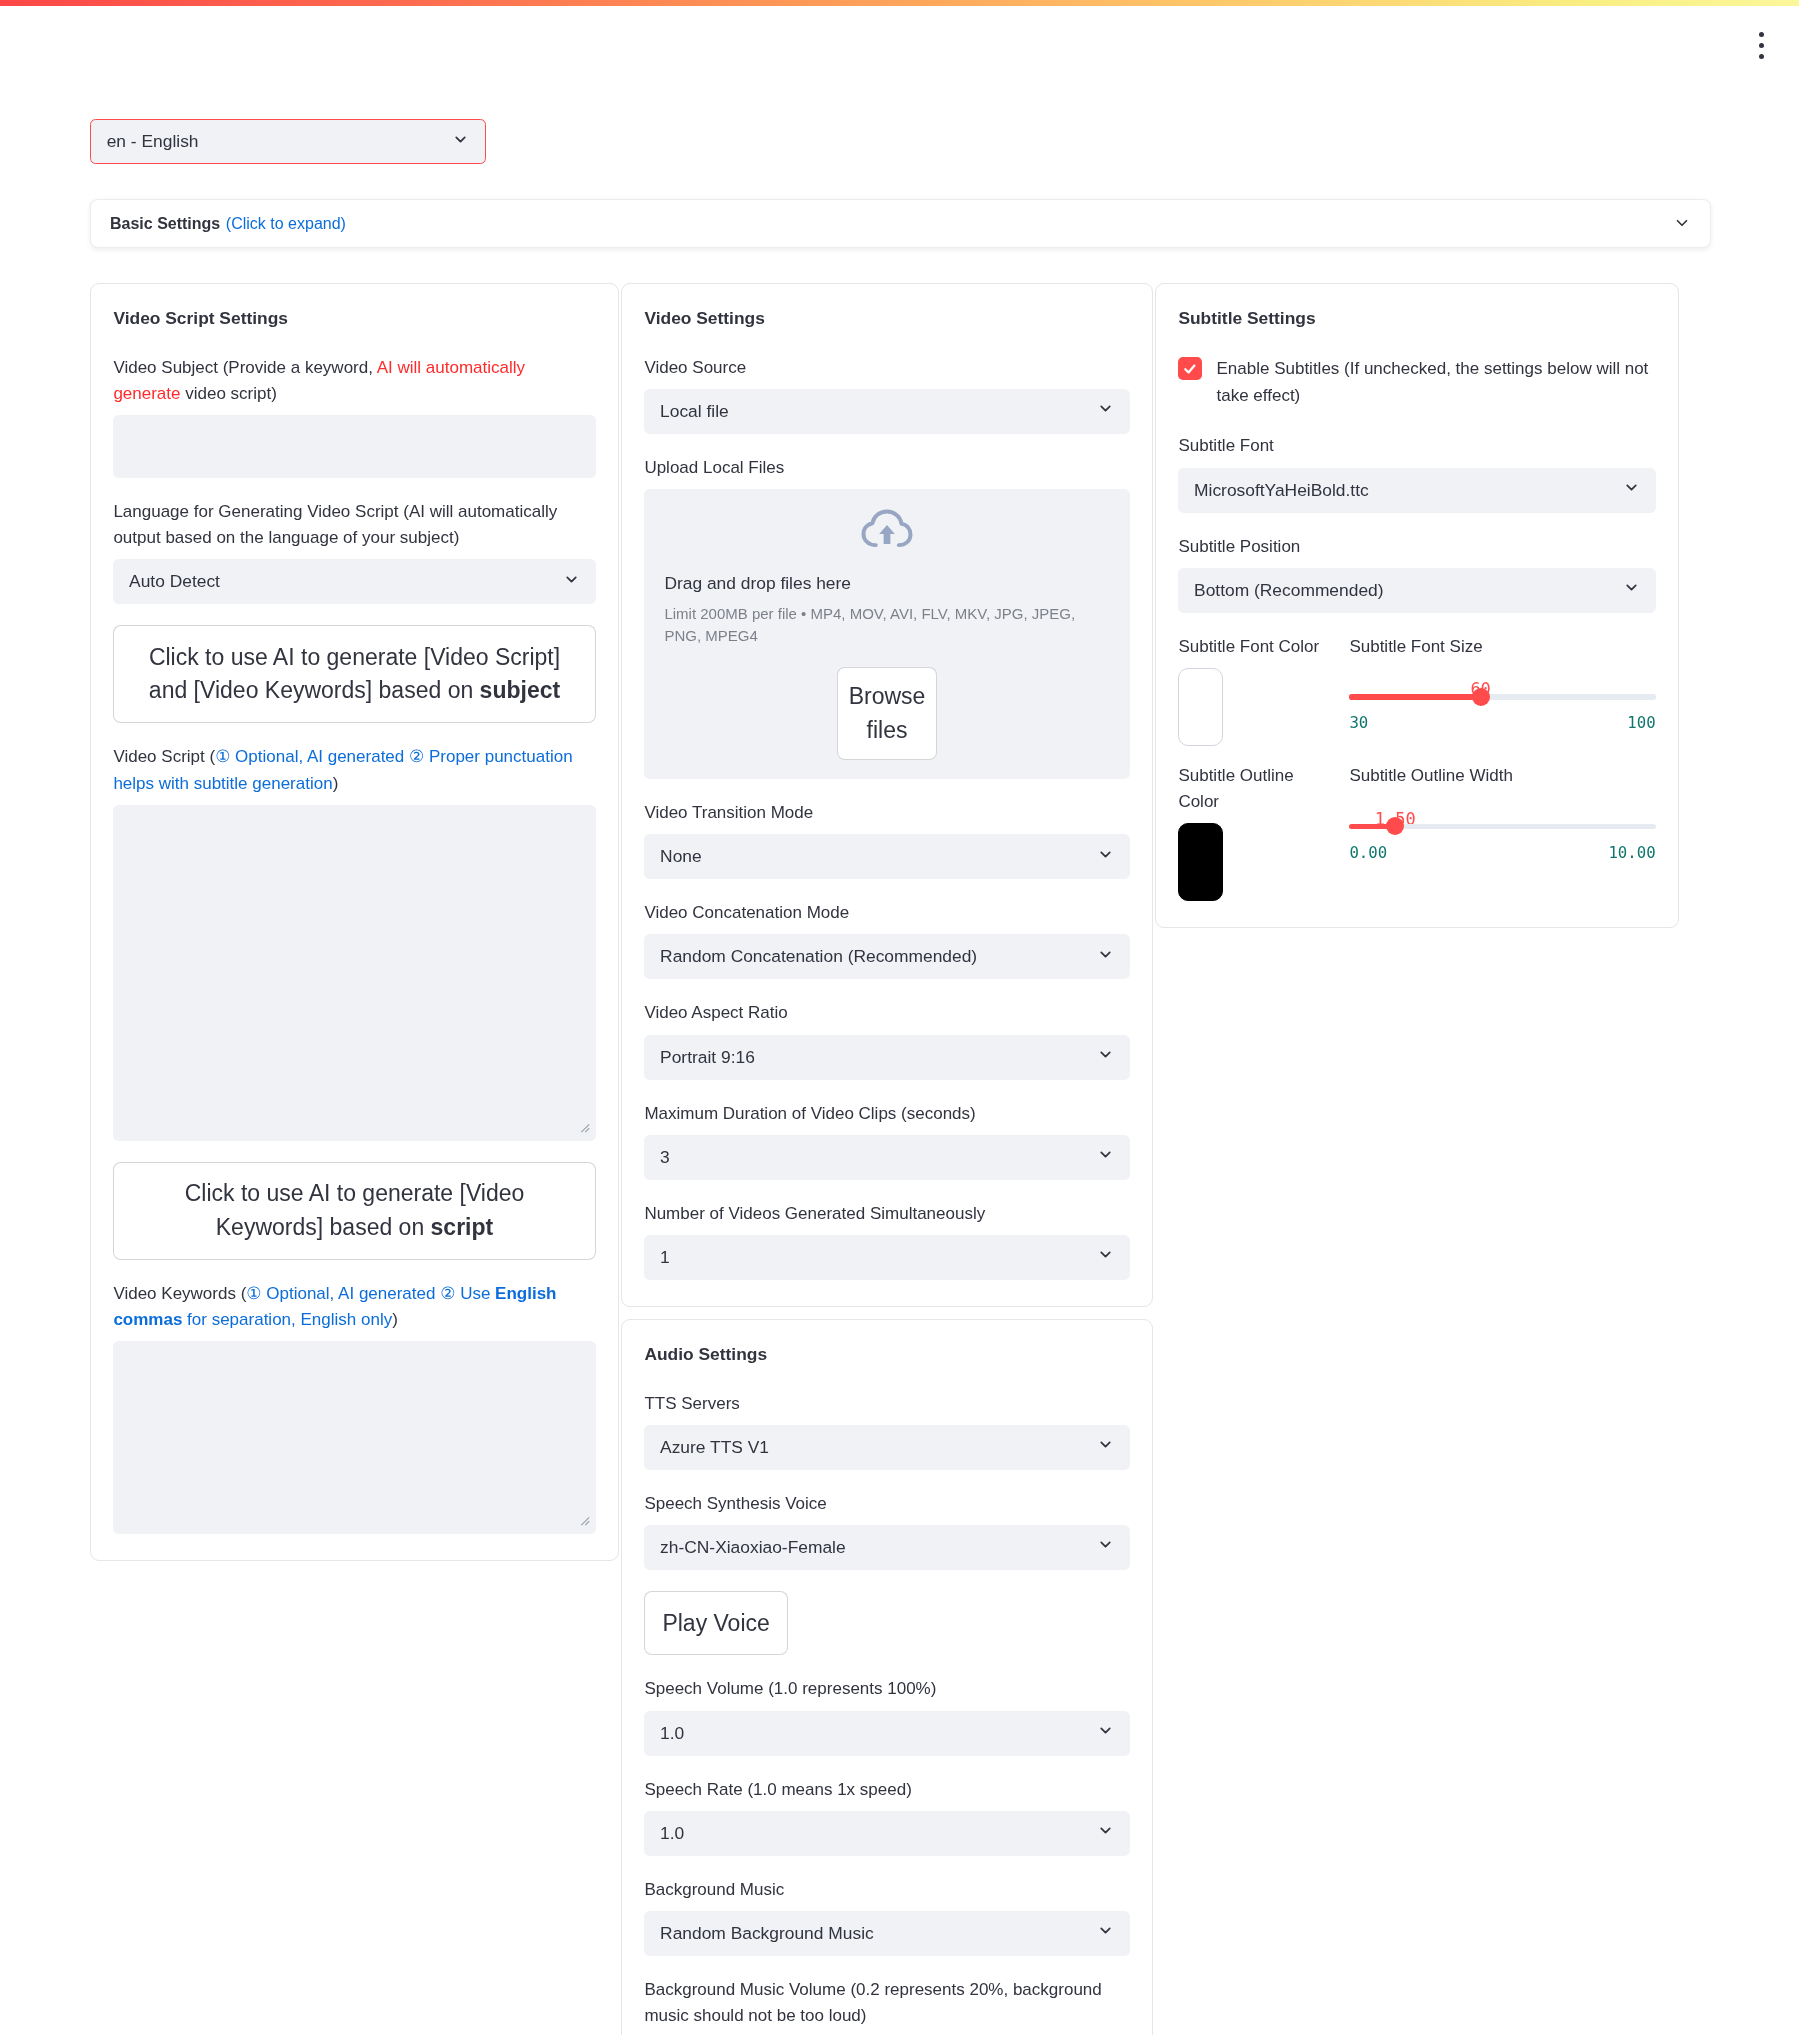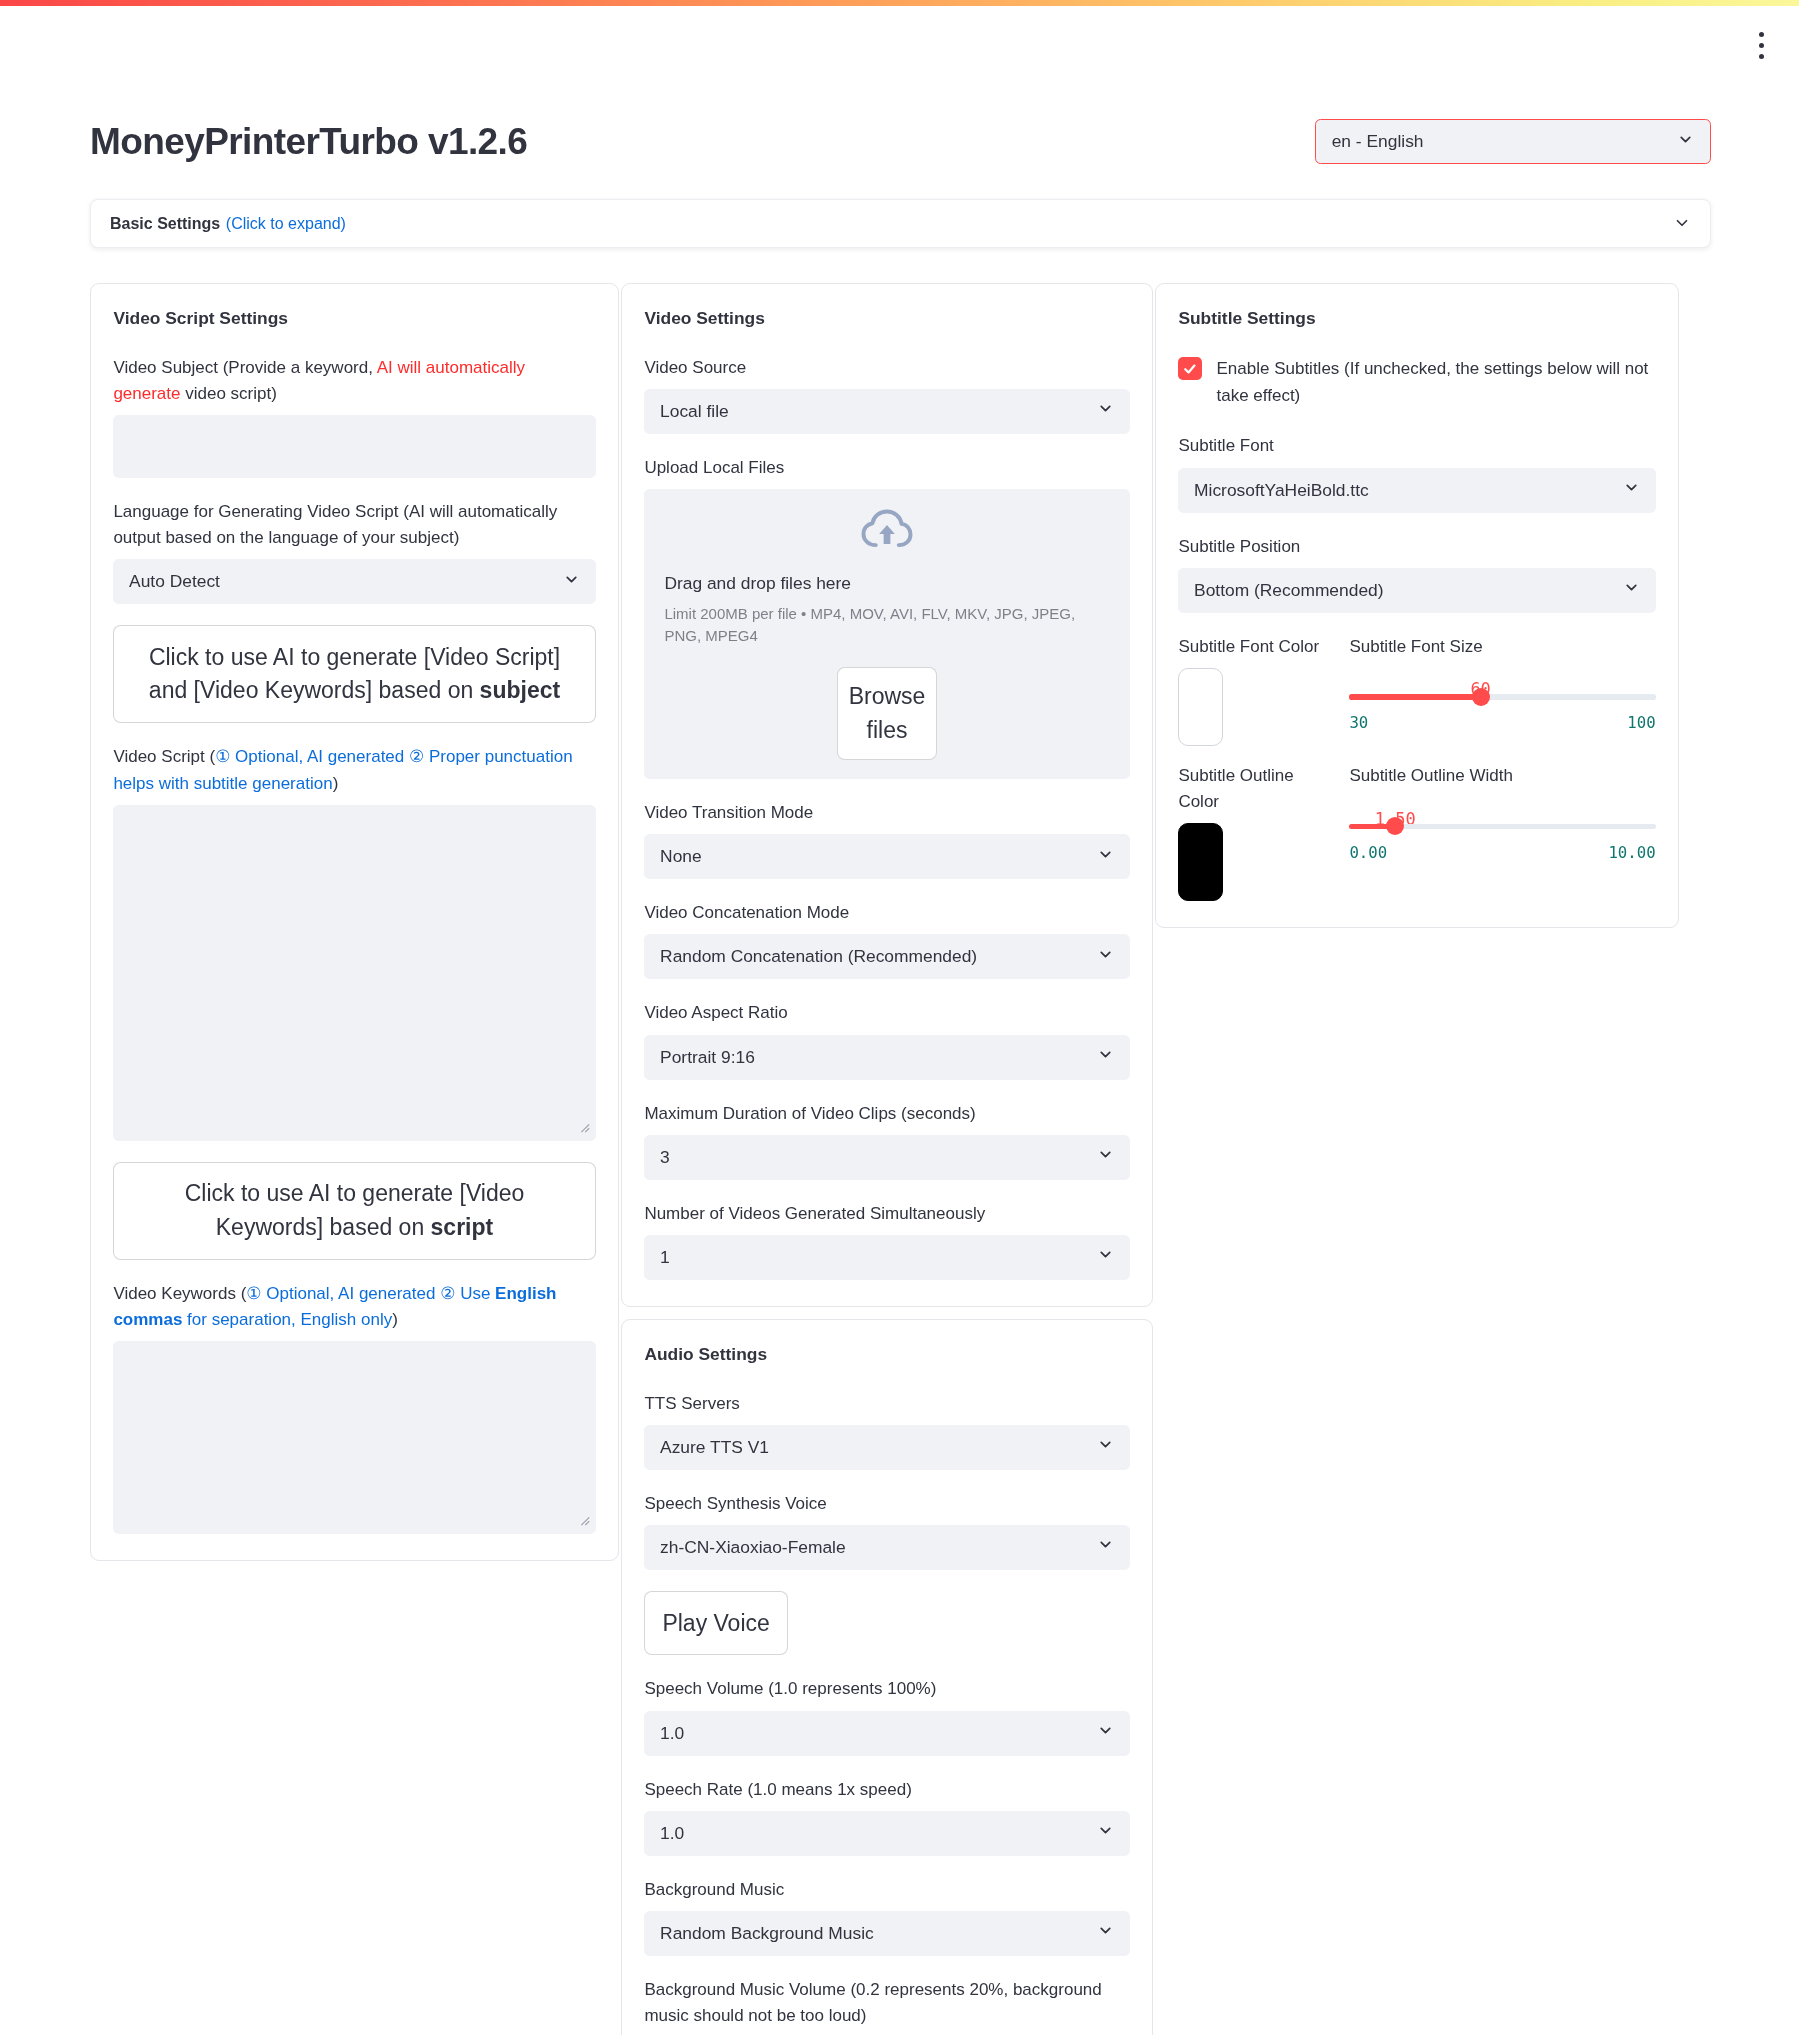--- a/index.html
+++ b/index.html
@@ -105,7 +105,6 @@
 <div class="container">
 
   <div class="header-row">
-    <h1 class="page-title">MoneyPrinterTurbo v1.2.6</h1>
     <div class="select lang-select">
       <span class="sel-text">en - English</span>
       <span>

